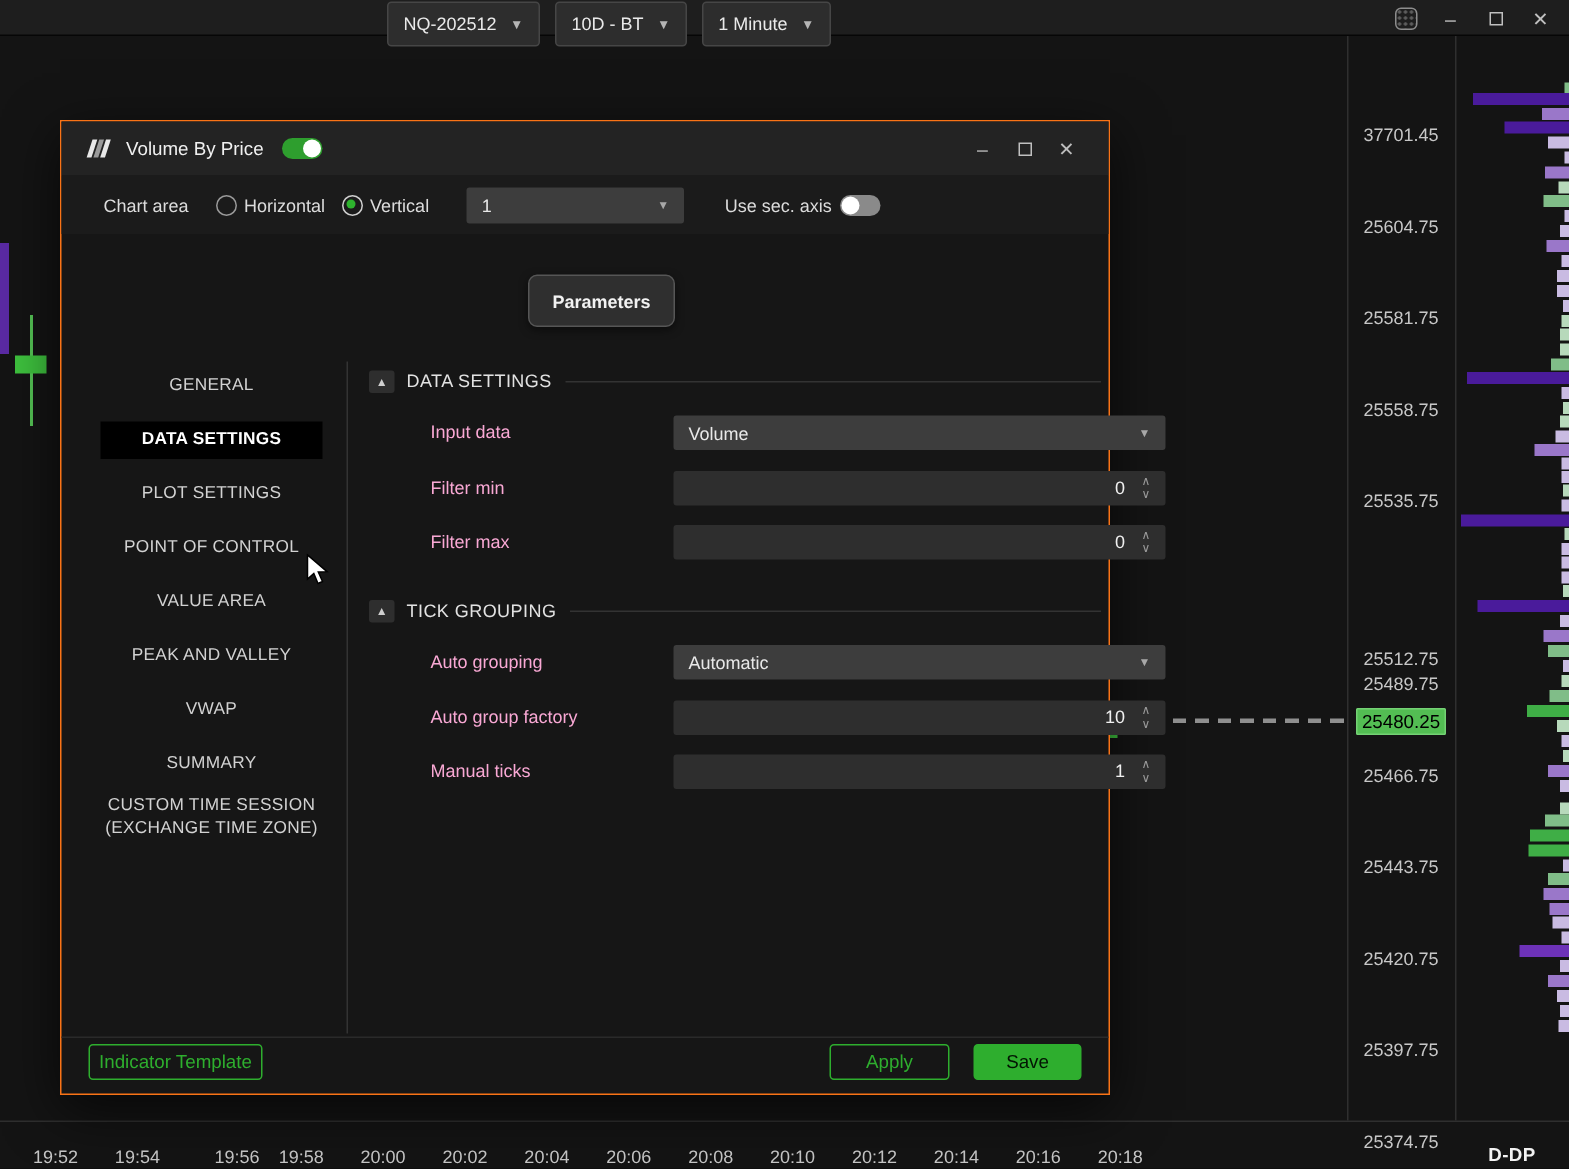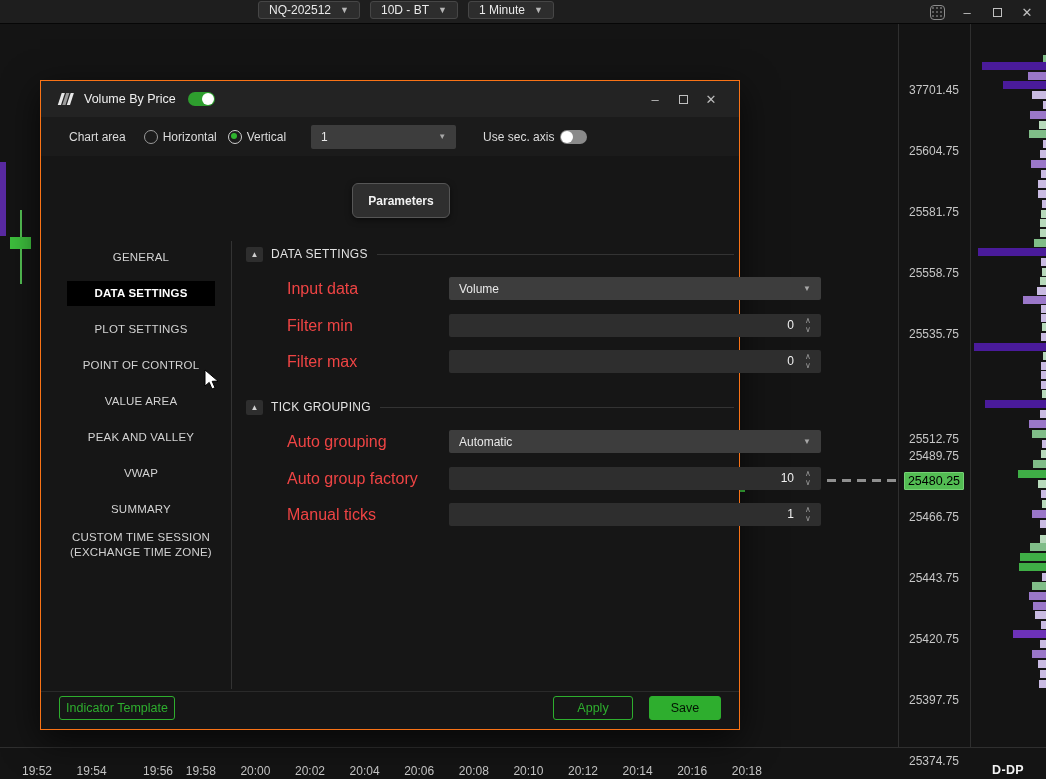--- a/index.html
+++ b/index.html
@@ -12,7 +12,7 @@
   .topbar { position:absolute; left:0; top:0; width:1046px; height:24px; background:#1e1e1e;
             border-bottom:1px solid #060606; }
   .topchips { position:absolute; left:258px; top:1px; height:22px; display:flex; gap:10px; }
-  .chip { display:flex; align-items:center; gap:9px; height:18px; padding:0 10px; background:#2d2d2d;
+  .chip { display:flex; align-items:center; gap:9px; height:30px; padding:0 10px; background:#2d2d2d;
           border:1px solid #464646; border-radius:3px; font-size:12px; color:#eaeaea; }
   .chip .chev { font-size:9px; color:#b5b5b5; }
   .winctrls { position:absolute; right:4px; top:0; height:24px; display:flex; align-items:center; }

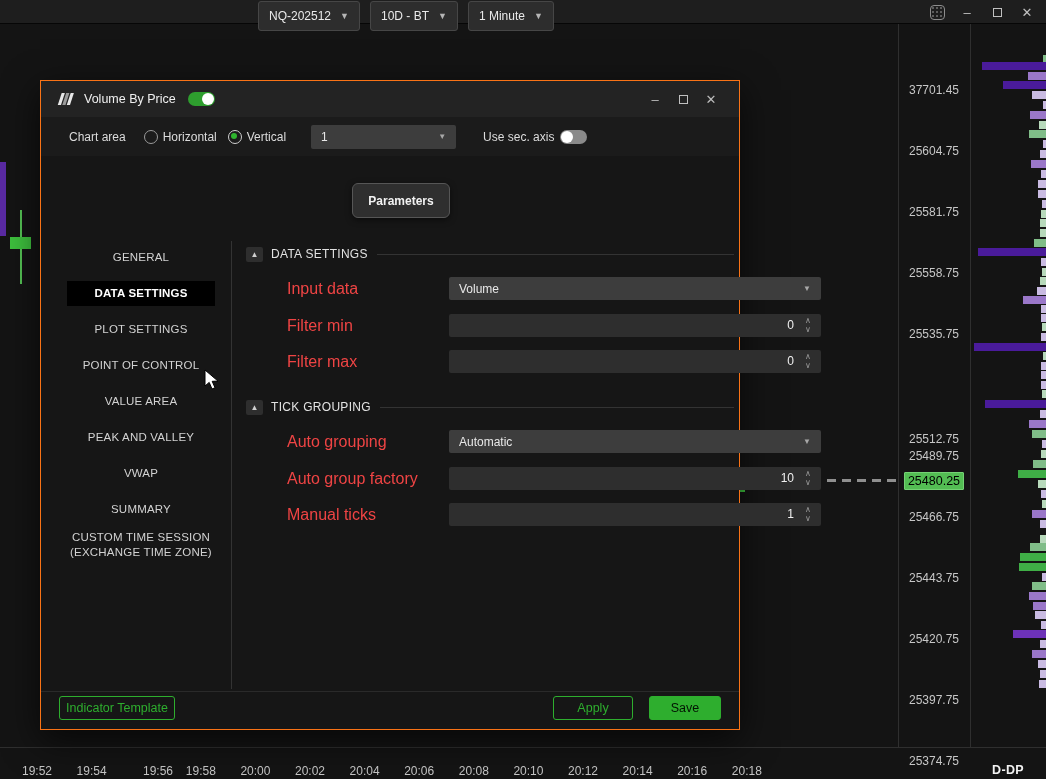--- a/index.html
+++ b/index.html
@@ -86,7 +86,7 @@
   .sec-head .stitle { font-size:12px; color:#e2e2e2; margin-left:8px; letter-spacing:.3px; }
   .sec-head .hline { flex:1; height:1px; background:#333; margin-left:9px; }
 
-  .frow-label { position:absolute; left:246px; font-size:16px; color:#ef4444; height:23px; line-height:23px;text-align:center; }
+  .frow-label { position:absolute; left:246px; font-size:12px; color:#f9a8d4; height:23px; line-height:23px;text-align:center; }
   .ffield { position:absolute; left:408px; width:372px; height:23px; border-radius:2px; font-size:12px; }
   .ffield.sel-field { background:#3d3d3d; display:flex; align-items:center; padding:0 10px; color:#e8e8e8; }
   .ffield.sel-field .chev { margin-left:auto; color:#a8a8a8; font-size:8px; }

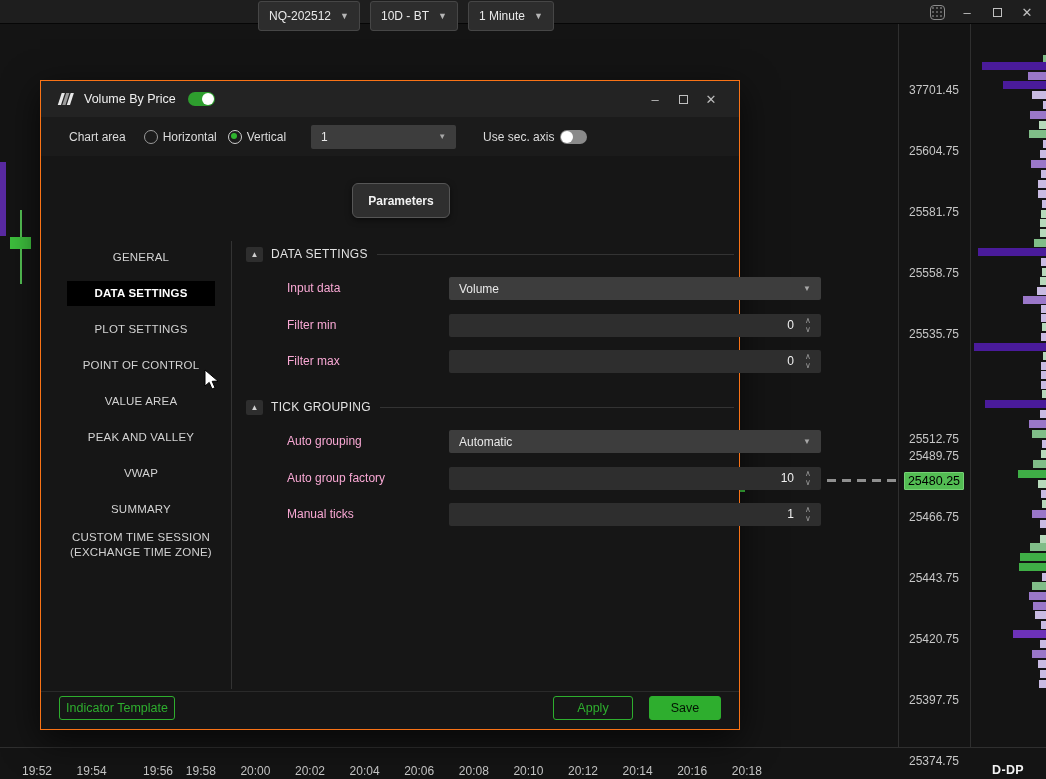--- a/index.html
+++ b/index.html
@@ -87,7 +87,7 @@
   .sec-head .hline { flex:1; height:1px; background:#333; margin-left:9px; }
 
   .frow-label { position:absolute; left:246px; font-size:12px; color:#f9a8d4; height:23px; line-height:23px;text-align:center; }
-  .ffield { position:absolute; left:408px; width:372px; height:23px; border-radius:2px; font-size:12px; }
+  .ffield { position:absolute; left:408px; width:328px; height:23px; border-radius:2px; font-size:12px; }
   .ffield.sel-field { background:#3d3d3d; display:flex; align-items:center; padding:0 10px; color:#e8e8e8; }
   .ffield.sel-field .chev { margin-left:auto; color:#a8a8a8; font-size:8px; }
   .ffield.num-field { background:#2e2e2e; color:#f0f0f0; }

